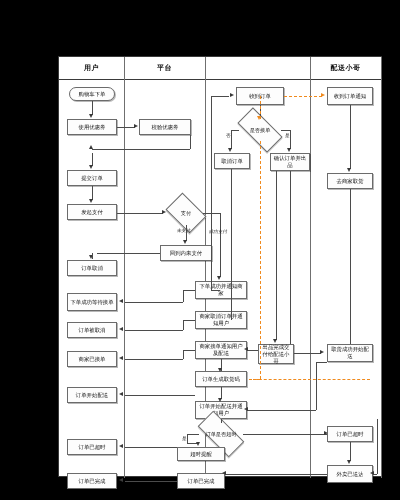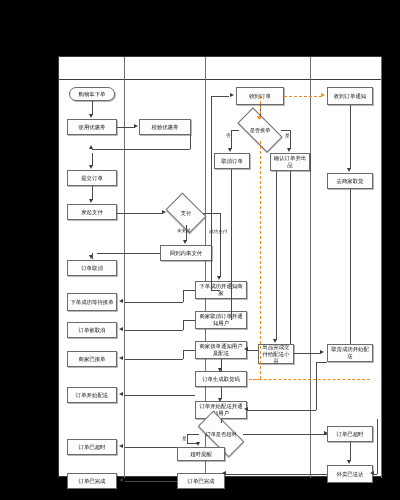--- a/index.html
+++ b/index.html
@@ -61,6 +61,7 @@
     <div class="vline" style="left:251px;height:421px"></div>
     <div class="vline" style="left:322px;height:421px"></div>
 
+    <div class="lane-title" style="left:0;width:65px">用户</div>
 
     <div class="node start" style="left:10px;top:30px;width:46px;height:14px">购物车下单</div>
     <div class="seg v" style="left:33px;top:44px;height:14px"></div>

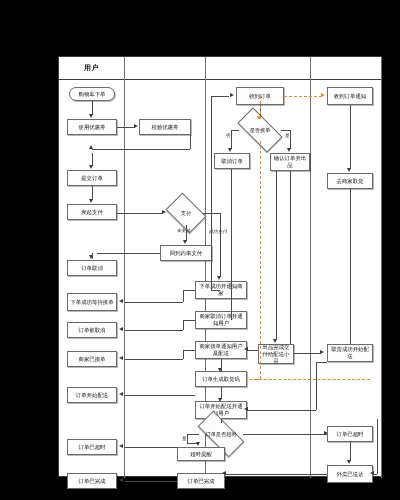--- a/index.html
+++ b/index.html
@@ -62,6 +62,7 @@
     <div class="vline" style="left:322px;height:421px"></div>
 
     <div class="lane-title" style="left:0;width:65px">用户</div>
+    <div class="lane-title" style="left:65px;width:81px">平台</div>
 
     <div class="node start" style="left:10px;top:30px;width:46px;height:14px">购物车下单</div>
     <div class="seg v" style="left:33px;top:44px;height:14px"></div>

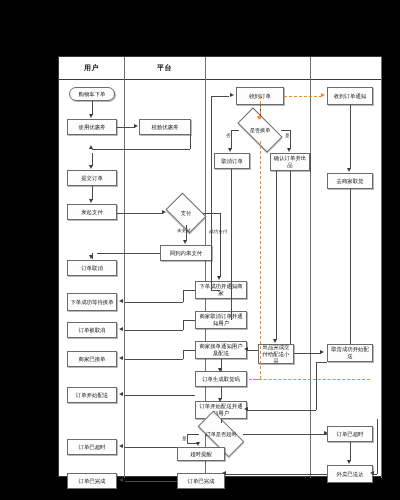--- a/index.html
+++ b/index.html
@@ -63,6 +63,7 @@
 
     <div class="lane-title" style="left:0;width:65px">用户</div>
     <div class="lane-title" style="left:65px;width:81px">平台</div>
+    <div class="lane-title" style="left:251px;width:71px">配送小哥</div>
 
     <div class="node start" style="left:10px;top:30px;width:46px;height:14px">购物车下单</div>
     <div class="seg v" style="left:33px;top:44px;height:14px"></div>

